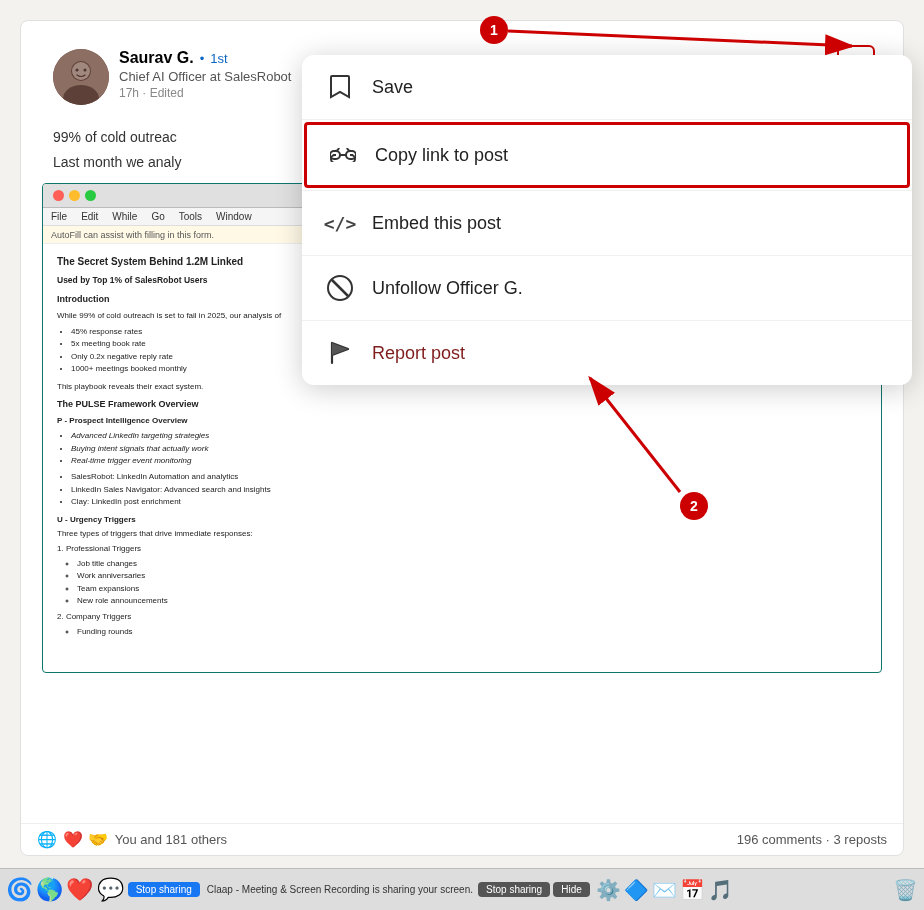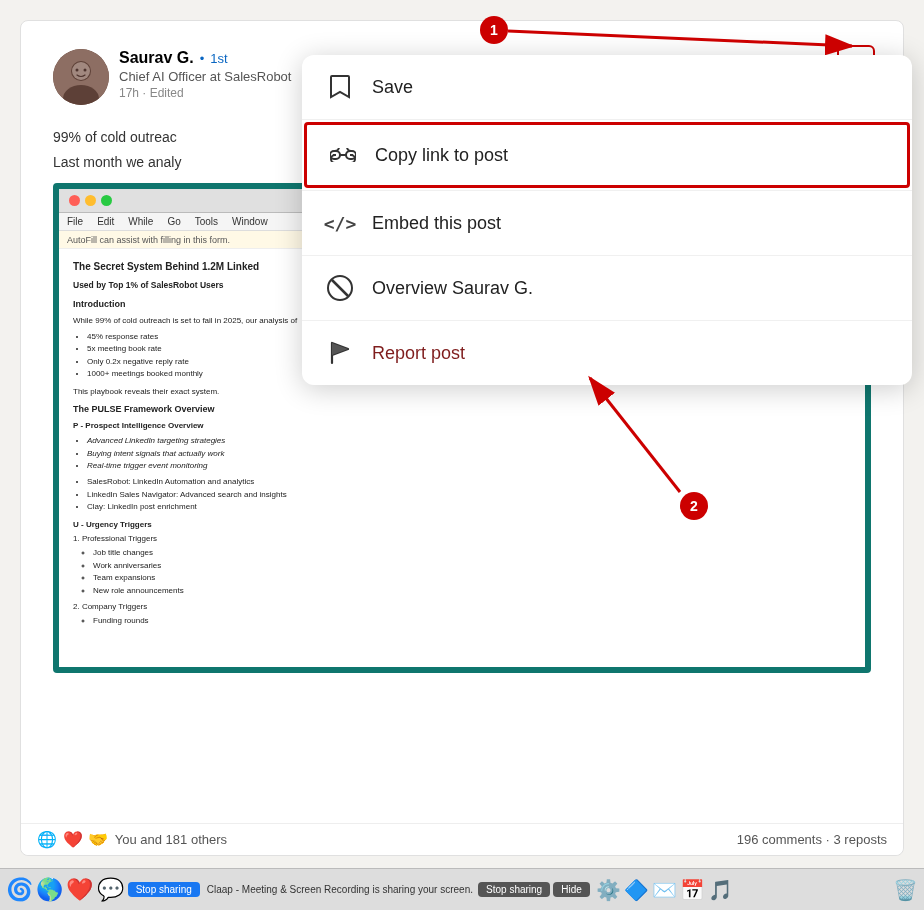--- a/index.html
+++ b/index.html
@@ -80,7 +80,7 @@
       <div style="font-size:14px; color:#333; line-height:1.5; margin-top:4px;">Last month we analy</div>
     </div>
 
-    <div style="margin:10px 16px; border:6px solid #0f766e; border-radius:4px; overflow:hidden; height:490px; background:#fff;">
+    <div style="margin:10px 5px; border:1px solid #0f766e; border-radius:4px; overflow:hidden; height:490px; background:#fff;">
 
       <div style="background:#e0e0e0; height:24px; display:flex; align-items:center; padding:0 10px; position:relative; border-bottom:1px solid #bbb;">
         <div style="display:flex; gap:5px; align-items:center;">

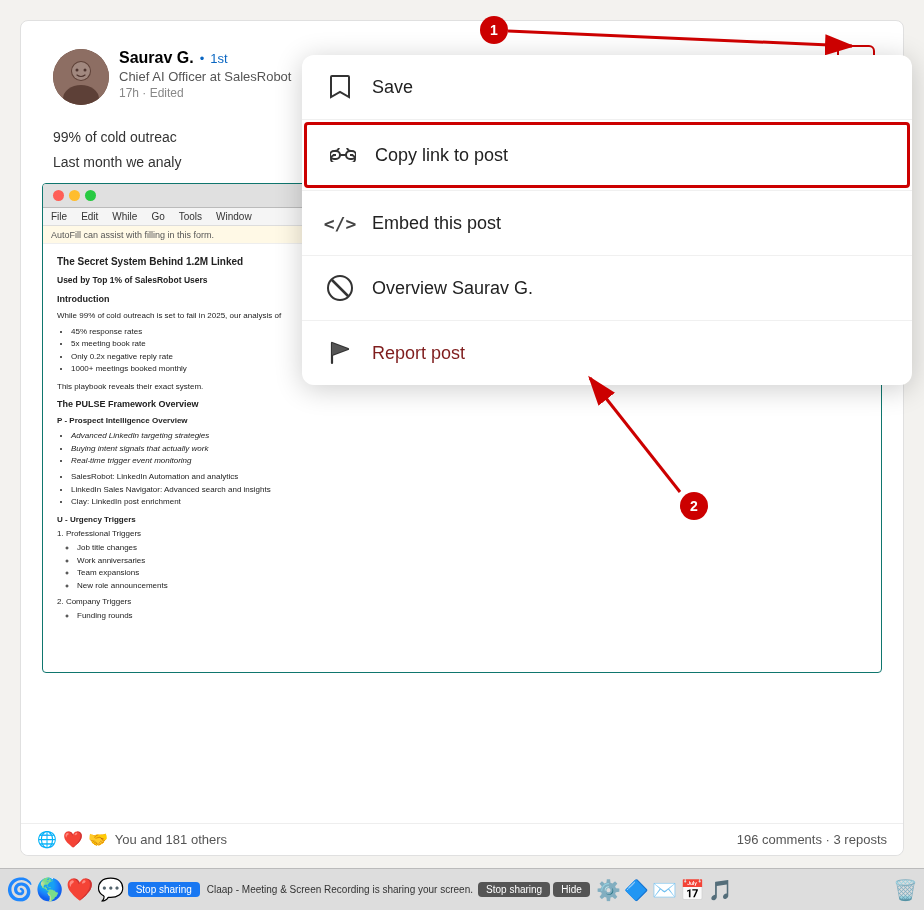--- a/index.html
+++ b/index.html
@@ -196,7 +196,7 @@
           <line x1="5" y1="5" x2="21" y2="21" stroke="#333" stroke-width="2.5"></line>
         </svg>
       </div>
-      <span style="font-size:18px; color:#222;">Overview Saurav G.</span>
+      <span style="font-size:18px; color:#222;">Unfollow Officer G.</span>
     </div>
 
     <div style="display:flex; align-items:center; padding:18px 24px; gap:18px; cursor:pointer;">

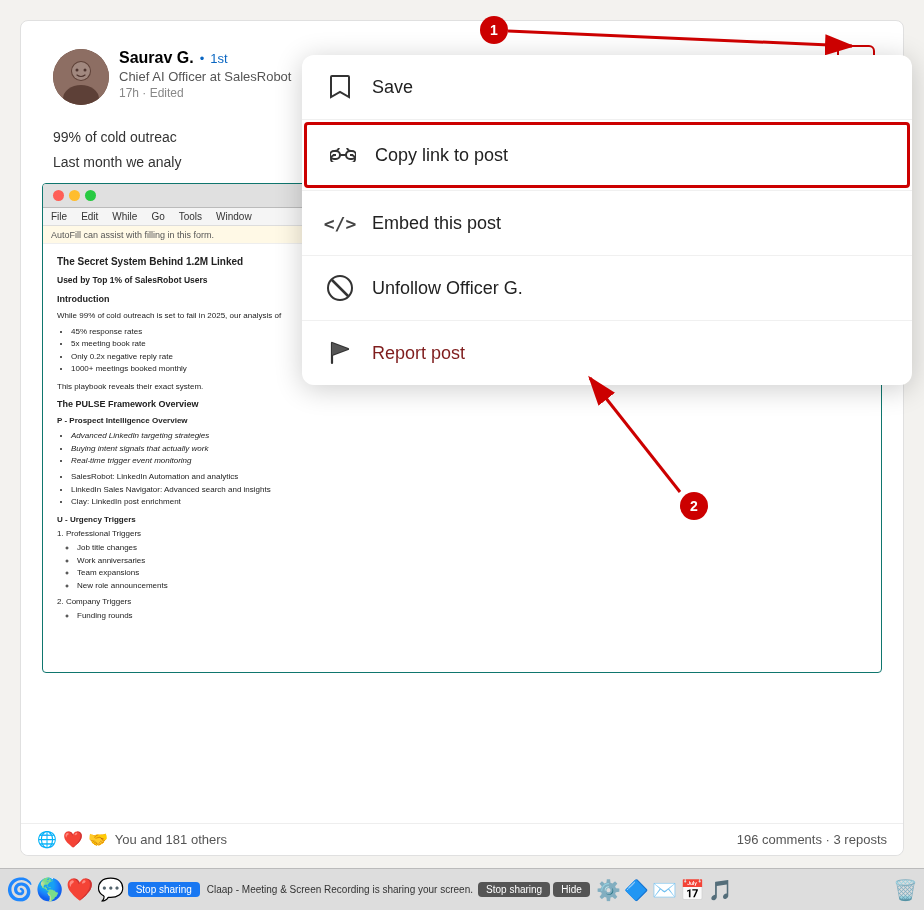--- a/index.html
+++ b/index.html
@@ -133,6 +133,7 @@
           <li>Clay: LinkedIn post enrichment</li>
         </ul>
         <div style="font-weight:700; margin-bottom:2px;">U - Urgency Triggers</div>
+        <div style="margin-bottom:3px;">Three types of triggers that drive immediate responses:</div>
         <div style="margin-bottom:2px;">1. Professional Triggers</div>
         <ul style="padding-left:20px; margin-bottom:4px; list-style-type:circle;">
           <li>Job title changes</li>

